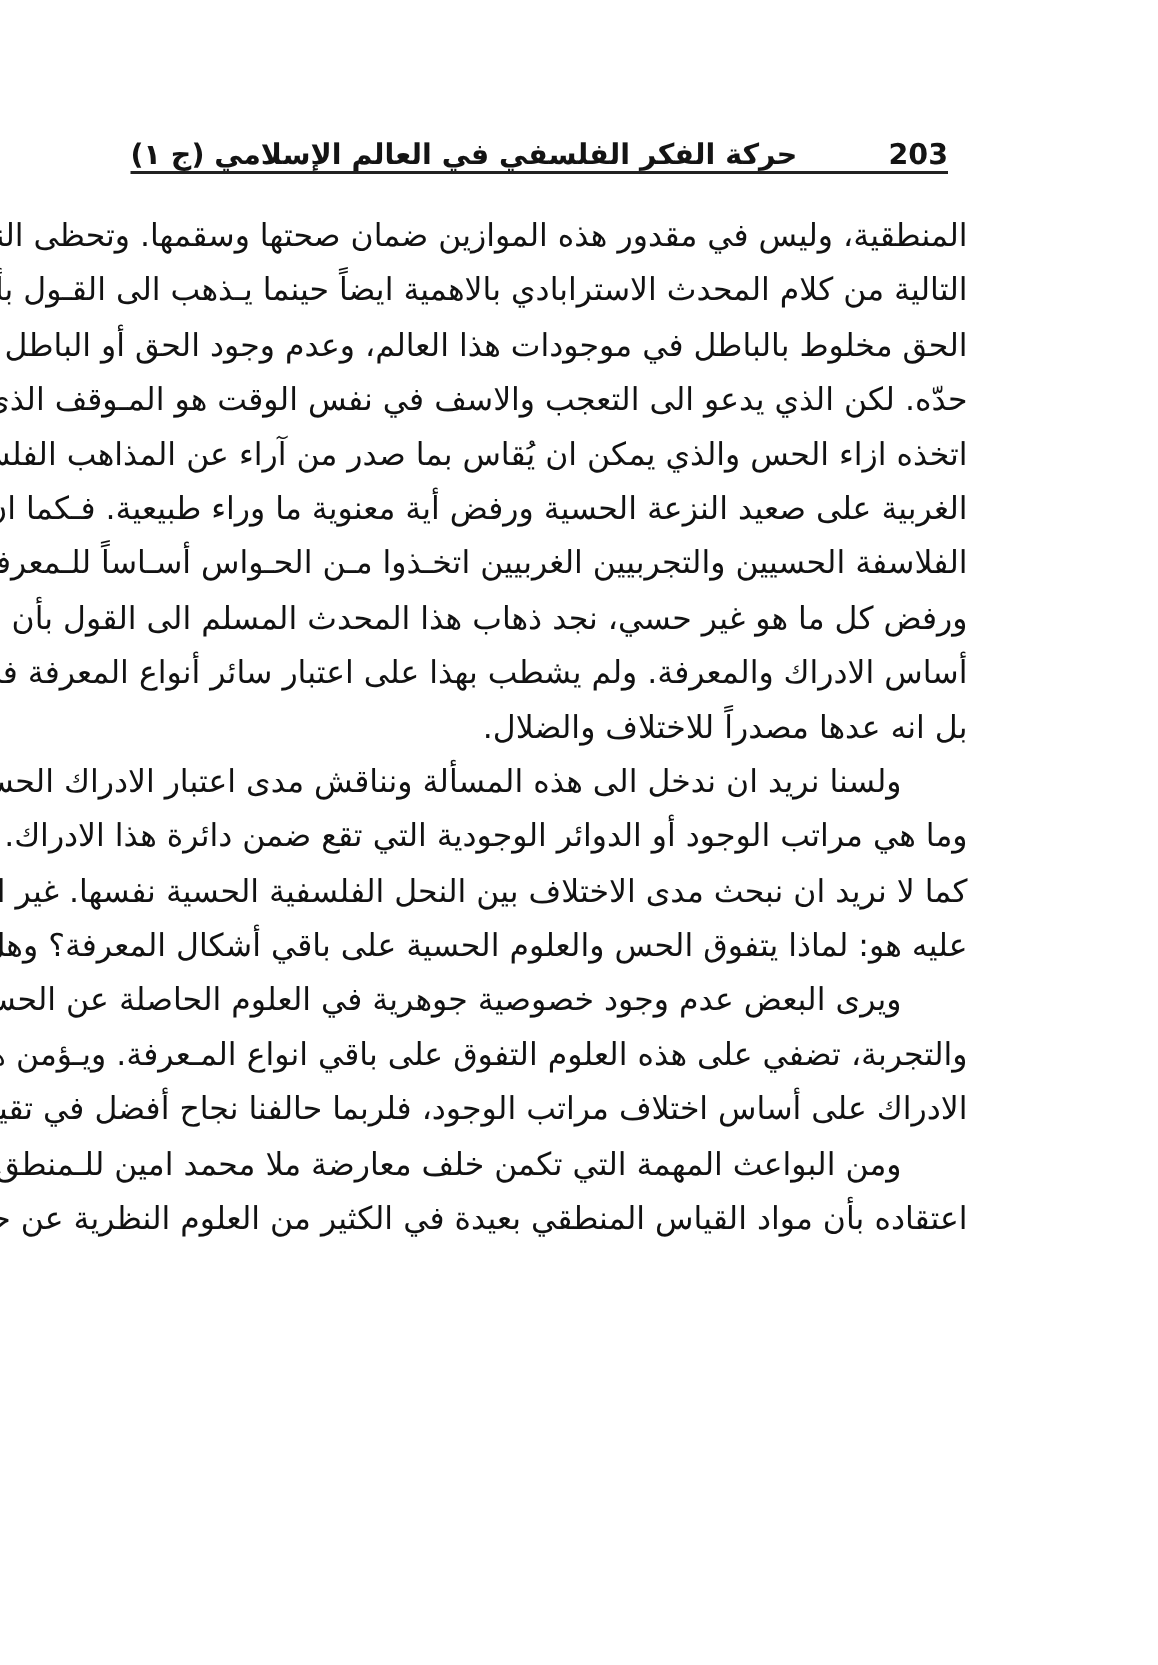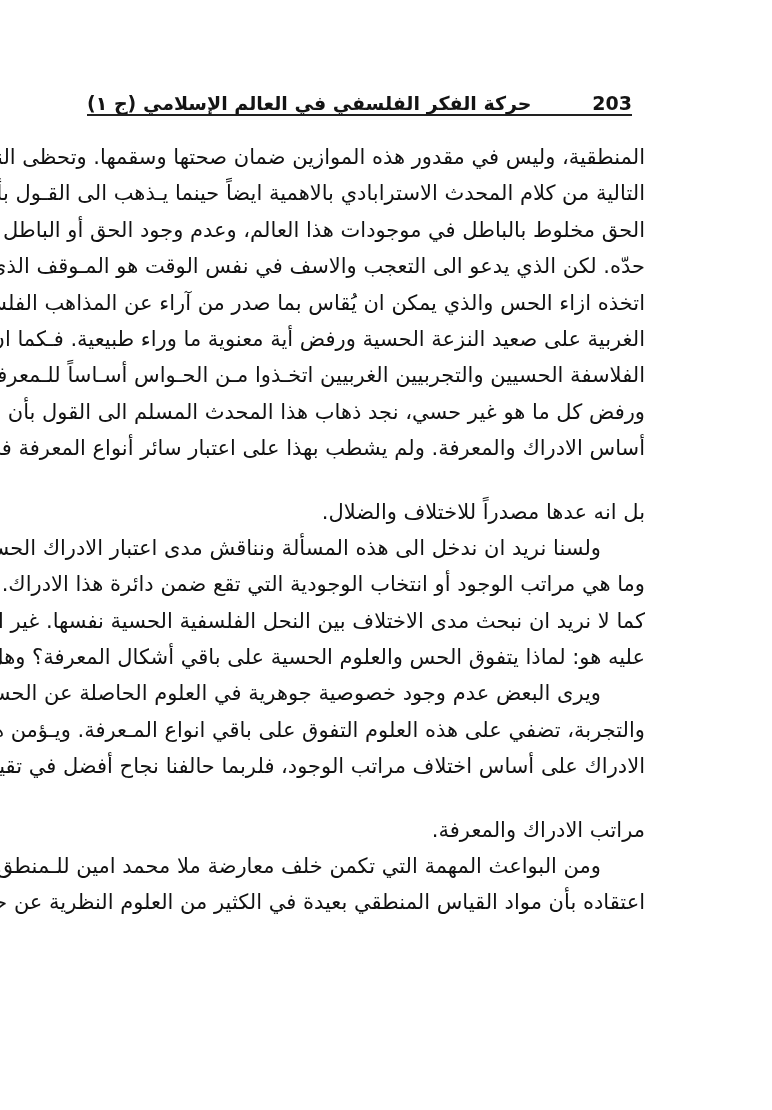--- a/index.html
+++ b/index.html
@@ -77,7 +77,6 @@
   .line.end {
     text-align: left;
     text-align-last: right;
-    margin-top: 27px;
   }
 </style>
 </head>

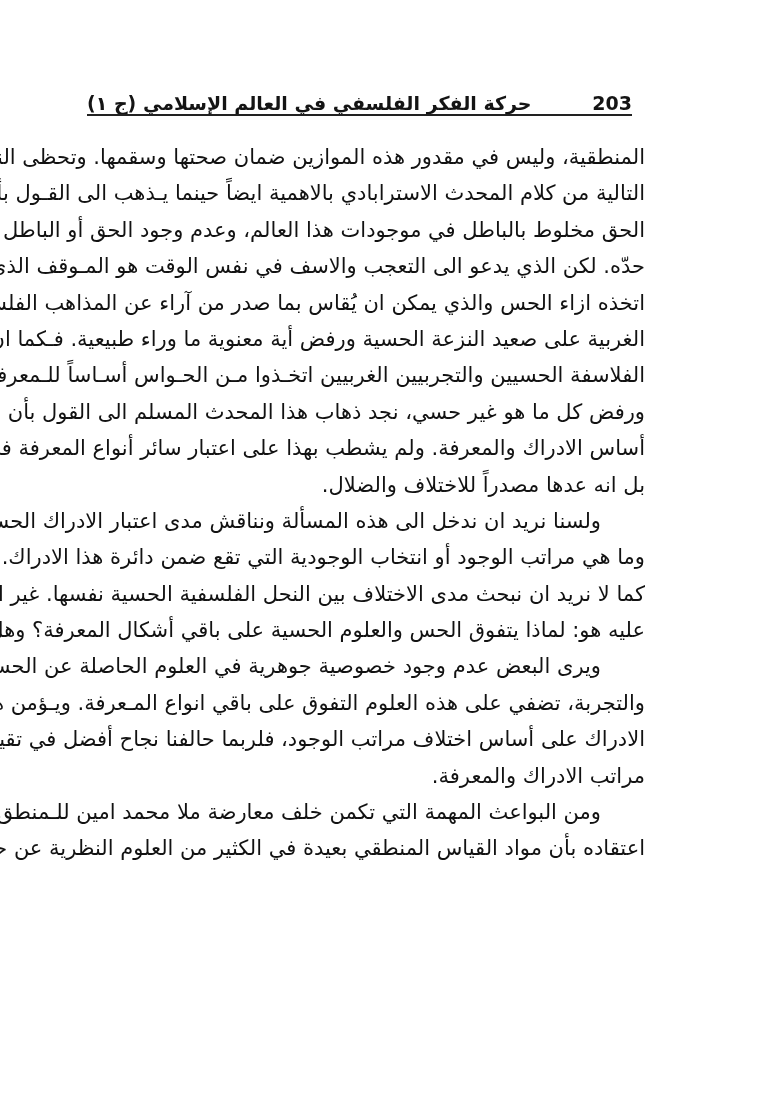--- a/index.html
+++ b/index.html
@@ -103,7 +103,7 @@
     <div class="line full">أساس الادراك والمعرفة. ولم يشطب بهذا على اعتبار سائر أنواع المعرفة فحسب،</div>
     <div class="line end">بل انه عدها مصدراً للاختلاف والضلال.</div>
     <div class="line start">ولسنا نريد ان ندخل الى هذه المسألة ونناقش مدى اعتبار الادراك الحسي،</div>
-    <div class="line full">وما هي مراتب الوجود أو انتخاب الوجودية التي تقع ضمن دائرة هذا الادراك.</div>
+    <div class="line full">وما هي مراتب الوجود أو الدوائر الوجودية التي تقع ضمن دائرة هذا الادراك.</div>
     <div class="line full">كما لا نريد ان نبحث مدى الاختلاف بين النحل الفلسفية الحسية نفسها. غير ان</div>
     <div class="line full">عليه هو: لماذا يتفوق الحس والعلوم الحسية على باقي أشكال المعرفة؟ وهل ان</div>
     <div class="line start">ويرى البعض عدم وجود خصوصية جوهرية في العلوم الحاصلة عن الحس</div>

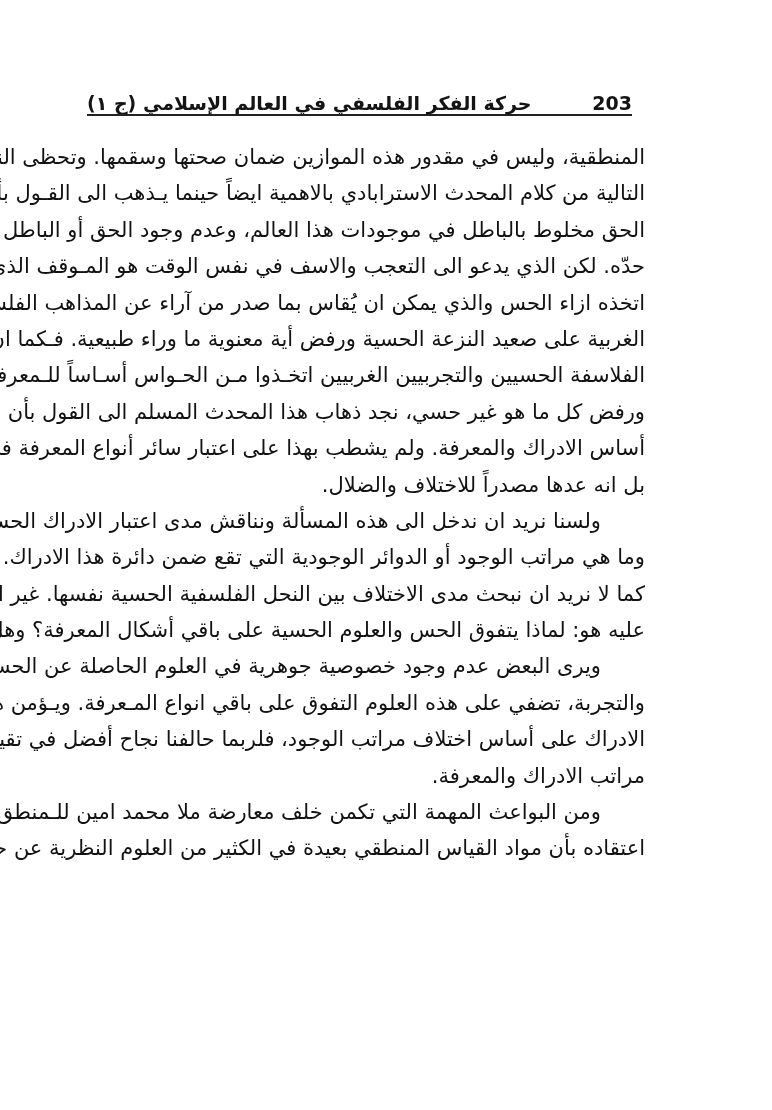--- a/index.html
+++ b/index.html
@@ -109,7 +109,6 @@
     <div class="line start">ويرى البعض عدم وجود خصوصية جوهرية في العلوم الحاصلة عن الحس</div>
     <div class="line full">والتجربة، تضفي على هذه العلوم التفوق على باقي انواع المـعرفة. ويـؤمن هـذا</div>
     <div class="line full">الادراك على أساس اختلاف مراتب الوجود، فلربما حالفنا نجاح أفضل في تقييم</div>
-    <div class="line end">مراتب الادراك والمعرفة.</div>
     <div class="line start">ومن البواعث المهمة التي تكمن خلف معارضة ملا محمد امين للـمنطق هـي</div>
     <div class="line full">اعتقاده بأن مواد القياس المنطقي بعيدة في الكثير من العلوم النظرية عن حواس</div>
   </div>

